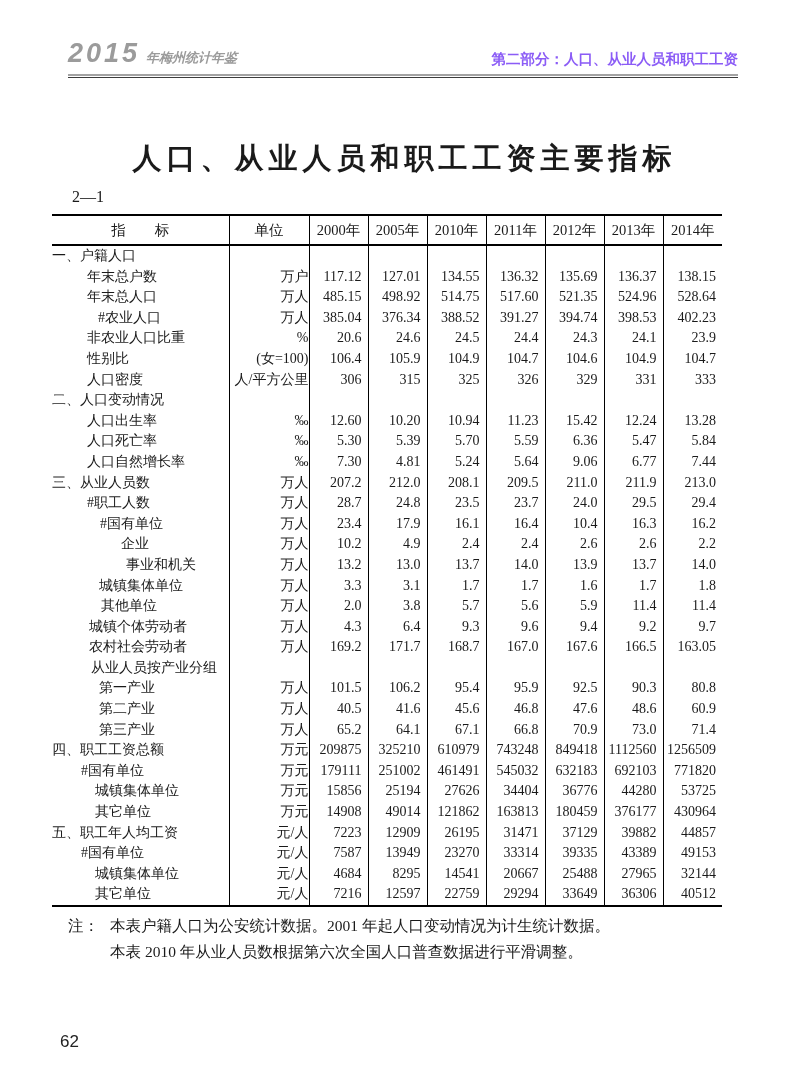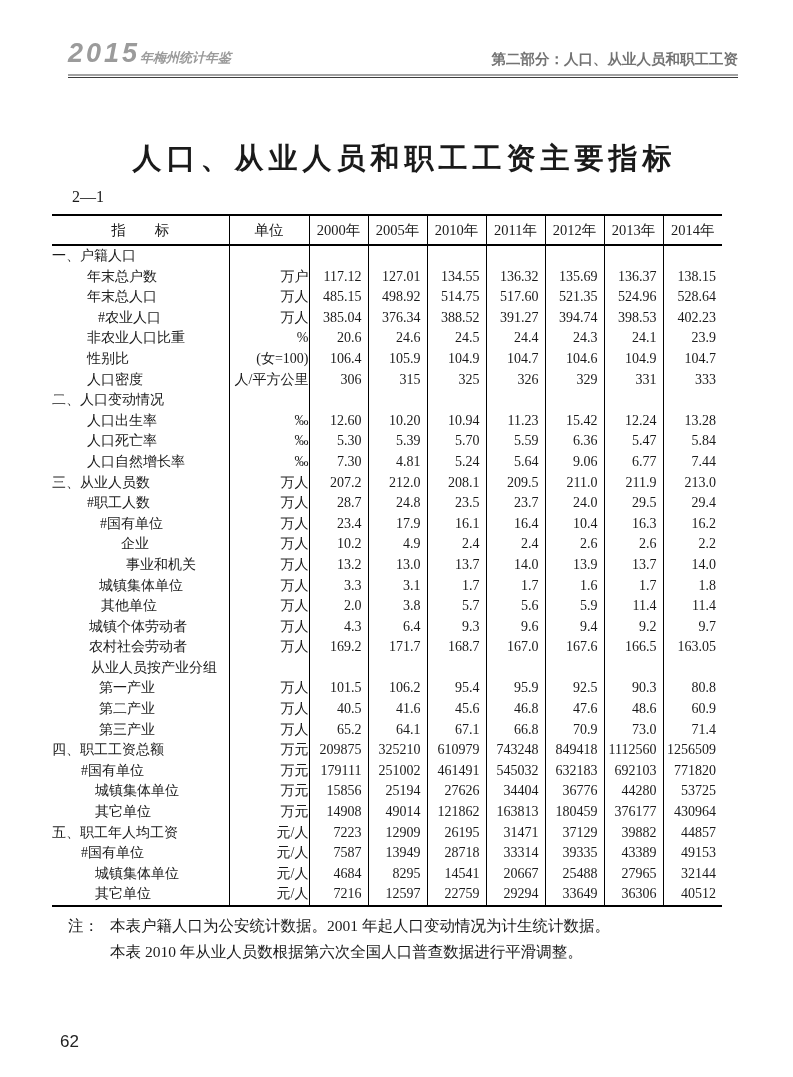--- a/index.html
+++ b/index.html
@@ -18,7 +18,7 @@
     display: flex; justify-content: space-between; align-items: flex-end;
     padding-bottom: 6px;
   }
-  .logo { display: flex; align-items: baseline; color: #9b9b9b; }
+  .logo { display: flex; align-items: baseline; gap: 6px; color: #9b9b9b; }
   .logo-year {
     font-family: "Liberation Sans", "DejaVu Sans", sans-serif;
     font-size: 27px; font-weight: 700; font-style: italic; letter-spacing: 3px;

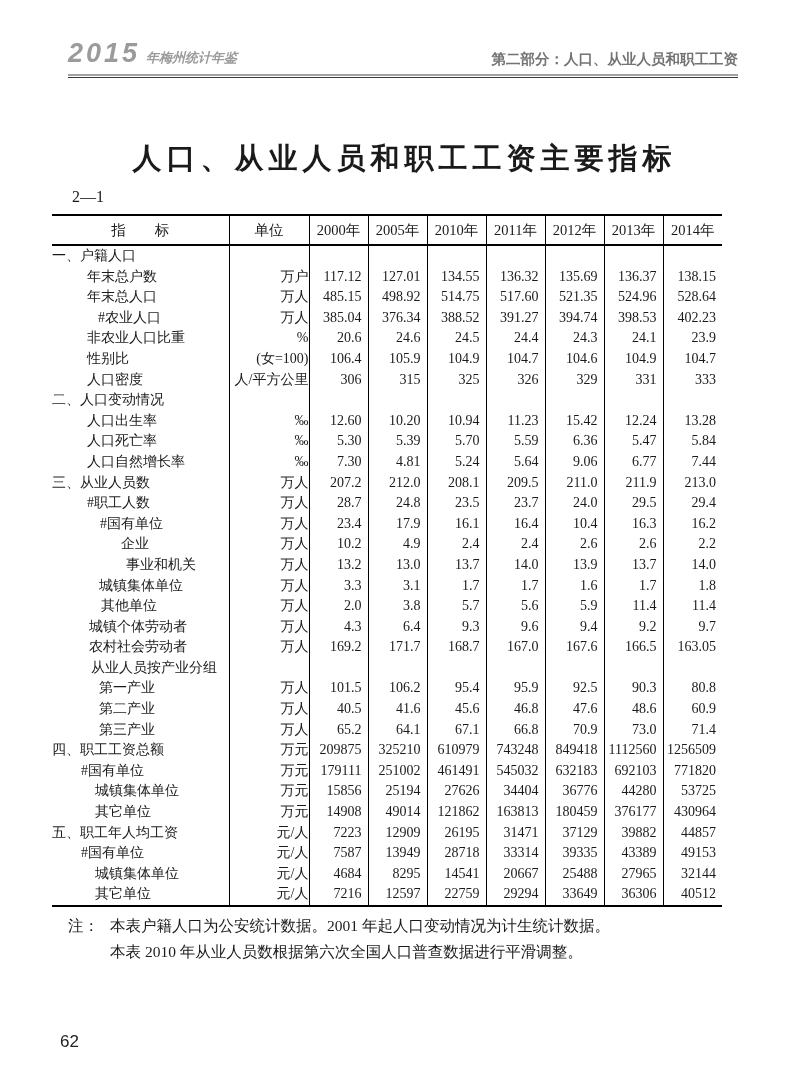--- a/index.html
+++ b/index.html
@@ -29,7 +29,7 @@
   }
   .head-section {
     font-family: "Liberation Sans", "DejaVu Sans", sans-serif;
-    font-size: 14.5px; font-weight: 700; color: #737373; text-align: center;
+    font-size: 14.5px; font-weight: 700; color: #8b5cf6; text-align: center;
   }
   .head-rule { position: absolute; left: 68px; top: 74px; width: 670px; }
   .head-rule .r1 { height: 2px; background: #a3a3a3; }

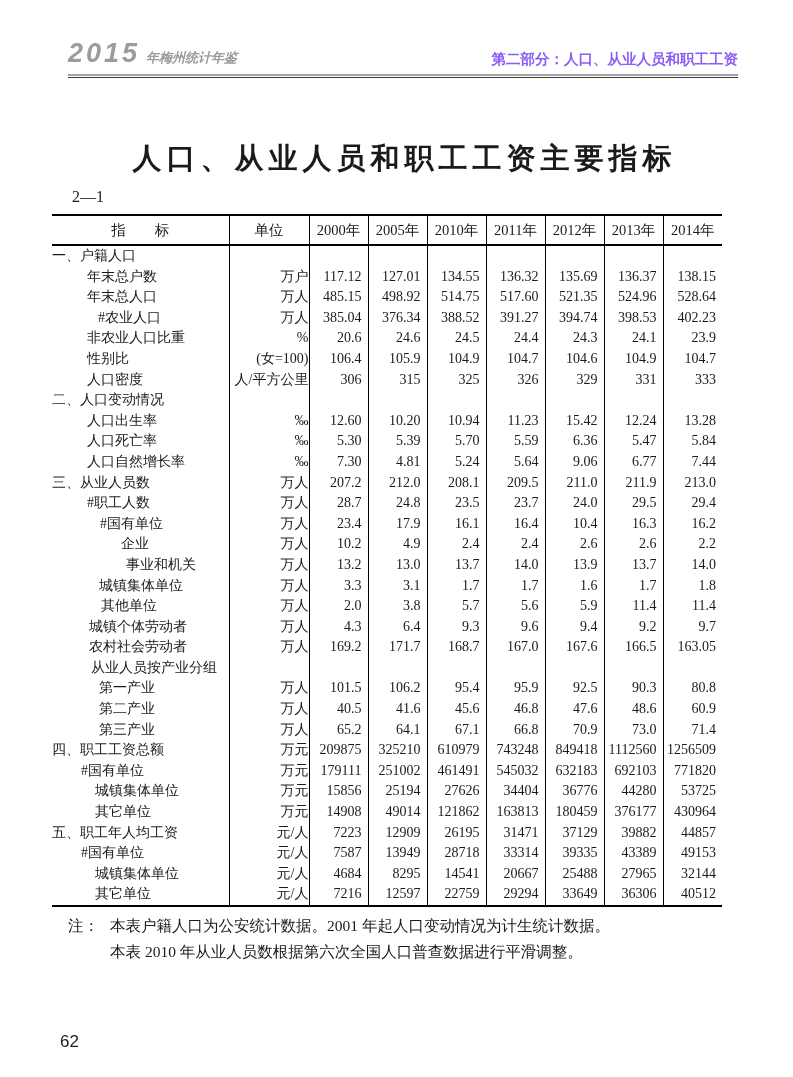--- a/index.html
+++ b/index.html
@@ -446,7 +446,7 @@
             <td class="unit">元/人</td>
             <td class="num">7587</td>
             <td class="num">13949</td>
-            <td class="num">28718</td>
+            <td class="num">23270</td>
             <td class="num">33314</td>
             <td class="num">39335</td>
             <td class="num">43389</td>

